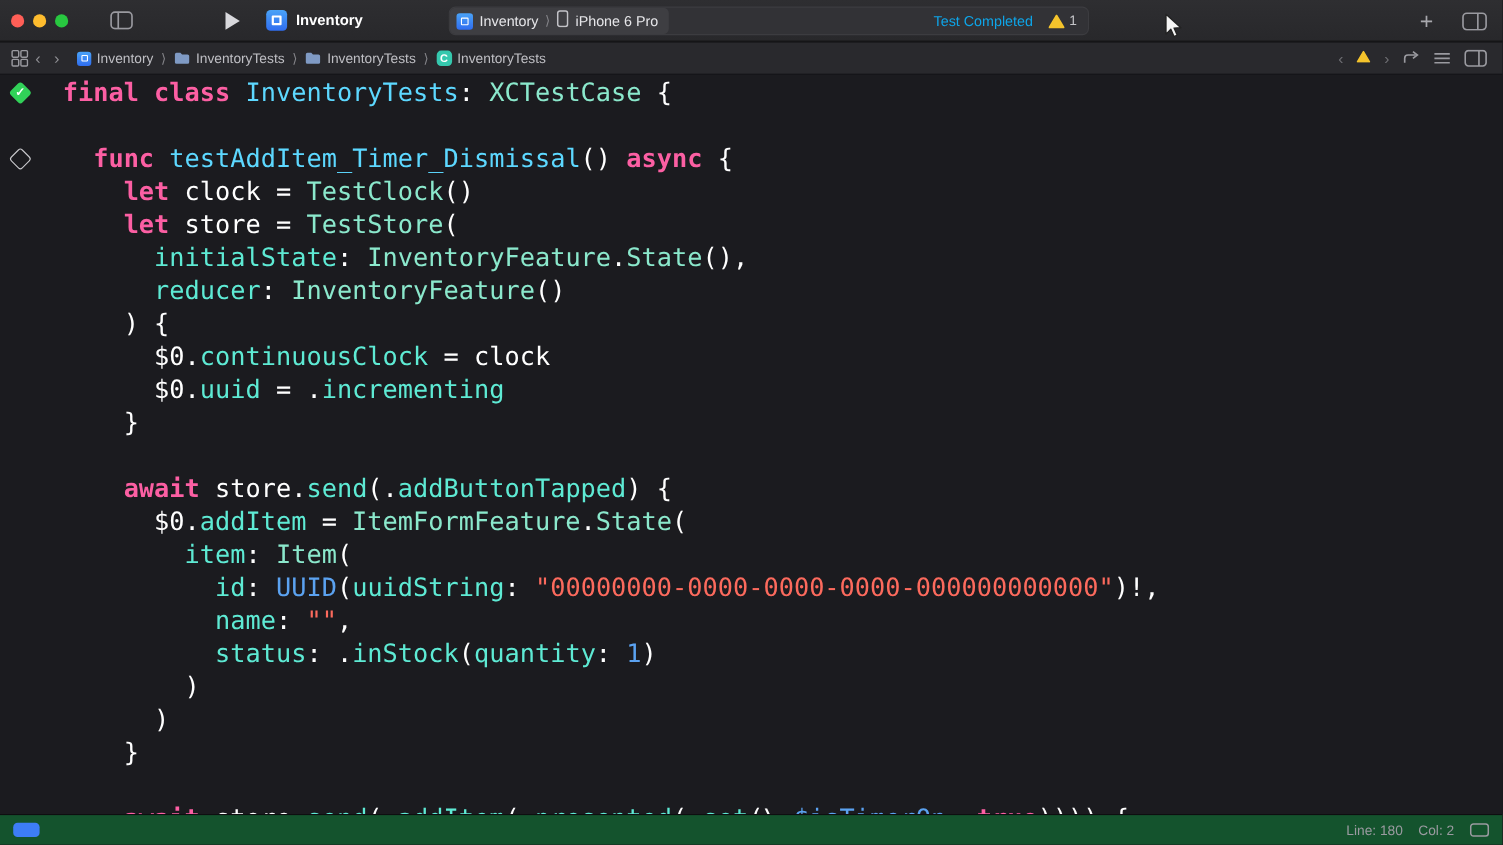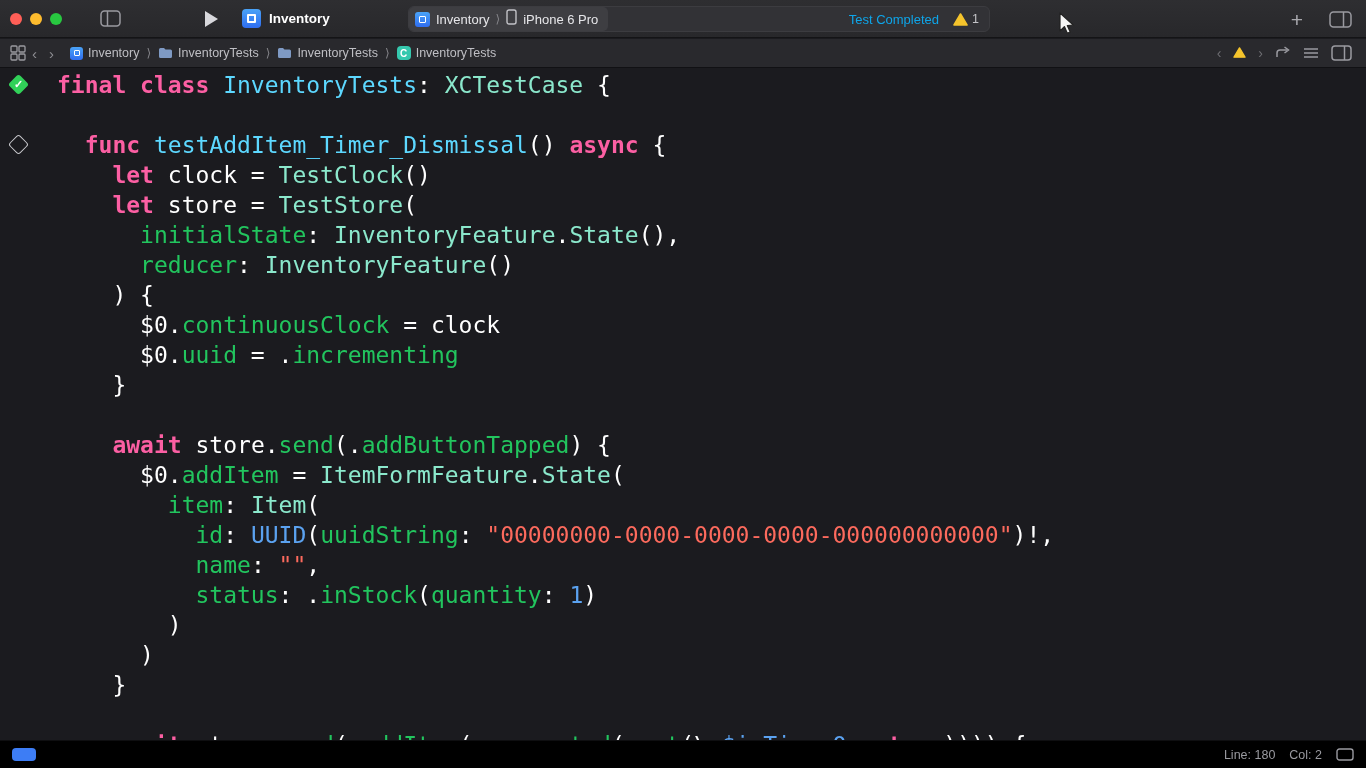--- a/index.html
+++ b/index.html
@@ -68,7 +68,7 @@
   .tok-k { color:#fc5fa3; font-weight:bold; }
   .tok-d { color:#5dd8ff; }
   .tok-t { color:#8be8cc; }
-  .tok-m { color:#22c55e; }
+  .tok-m { color:#5eead4; }
   .tok-s { color:#fc6a5d; }
   .tok-n, .tok-y { color:#5ba2f0; }
 

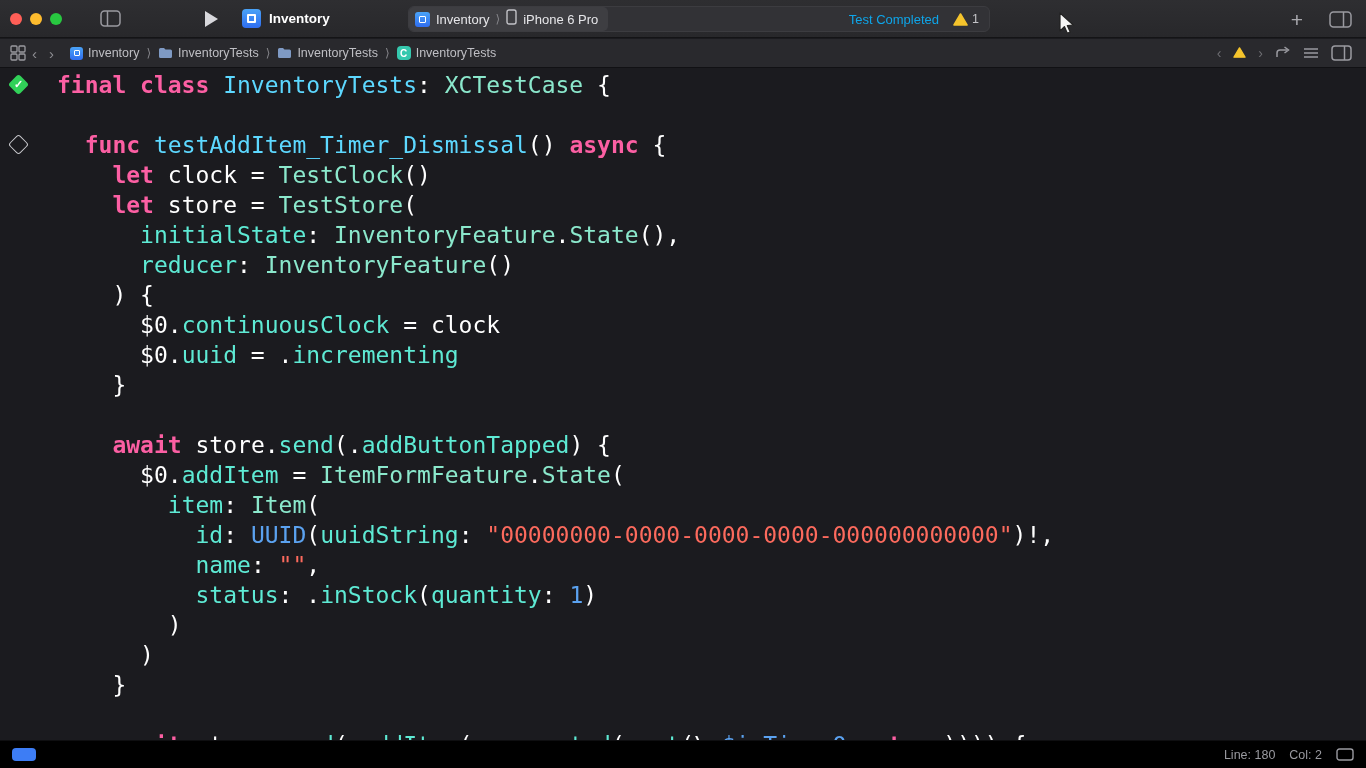--- a/index.html
+++ b/index.html
@@ -74,7 +74,7 @@
 
   
   .statusbar { position:absolute; left:0; top:740px; width:1366px; height:28px;
-    background:#000000; border-top:1px solid #0e0e10; display:flex; align-items:center; padding:0 12px; z-index:5; }
+    background:#14532d; border-top:1px solid #0e0e10; display:flex; align-items:center; padding:0 12px; z-index:5; }
   .blue-pill { width:24px; height:13px; border-radius:4px; background:#3d7df5; }
   .sb-right { margin-left:auto; display:flex; align-items:center; gap:14px; }
   .linecol { color:#9a9aa0; font-size:12.5px; }

